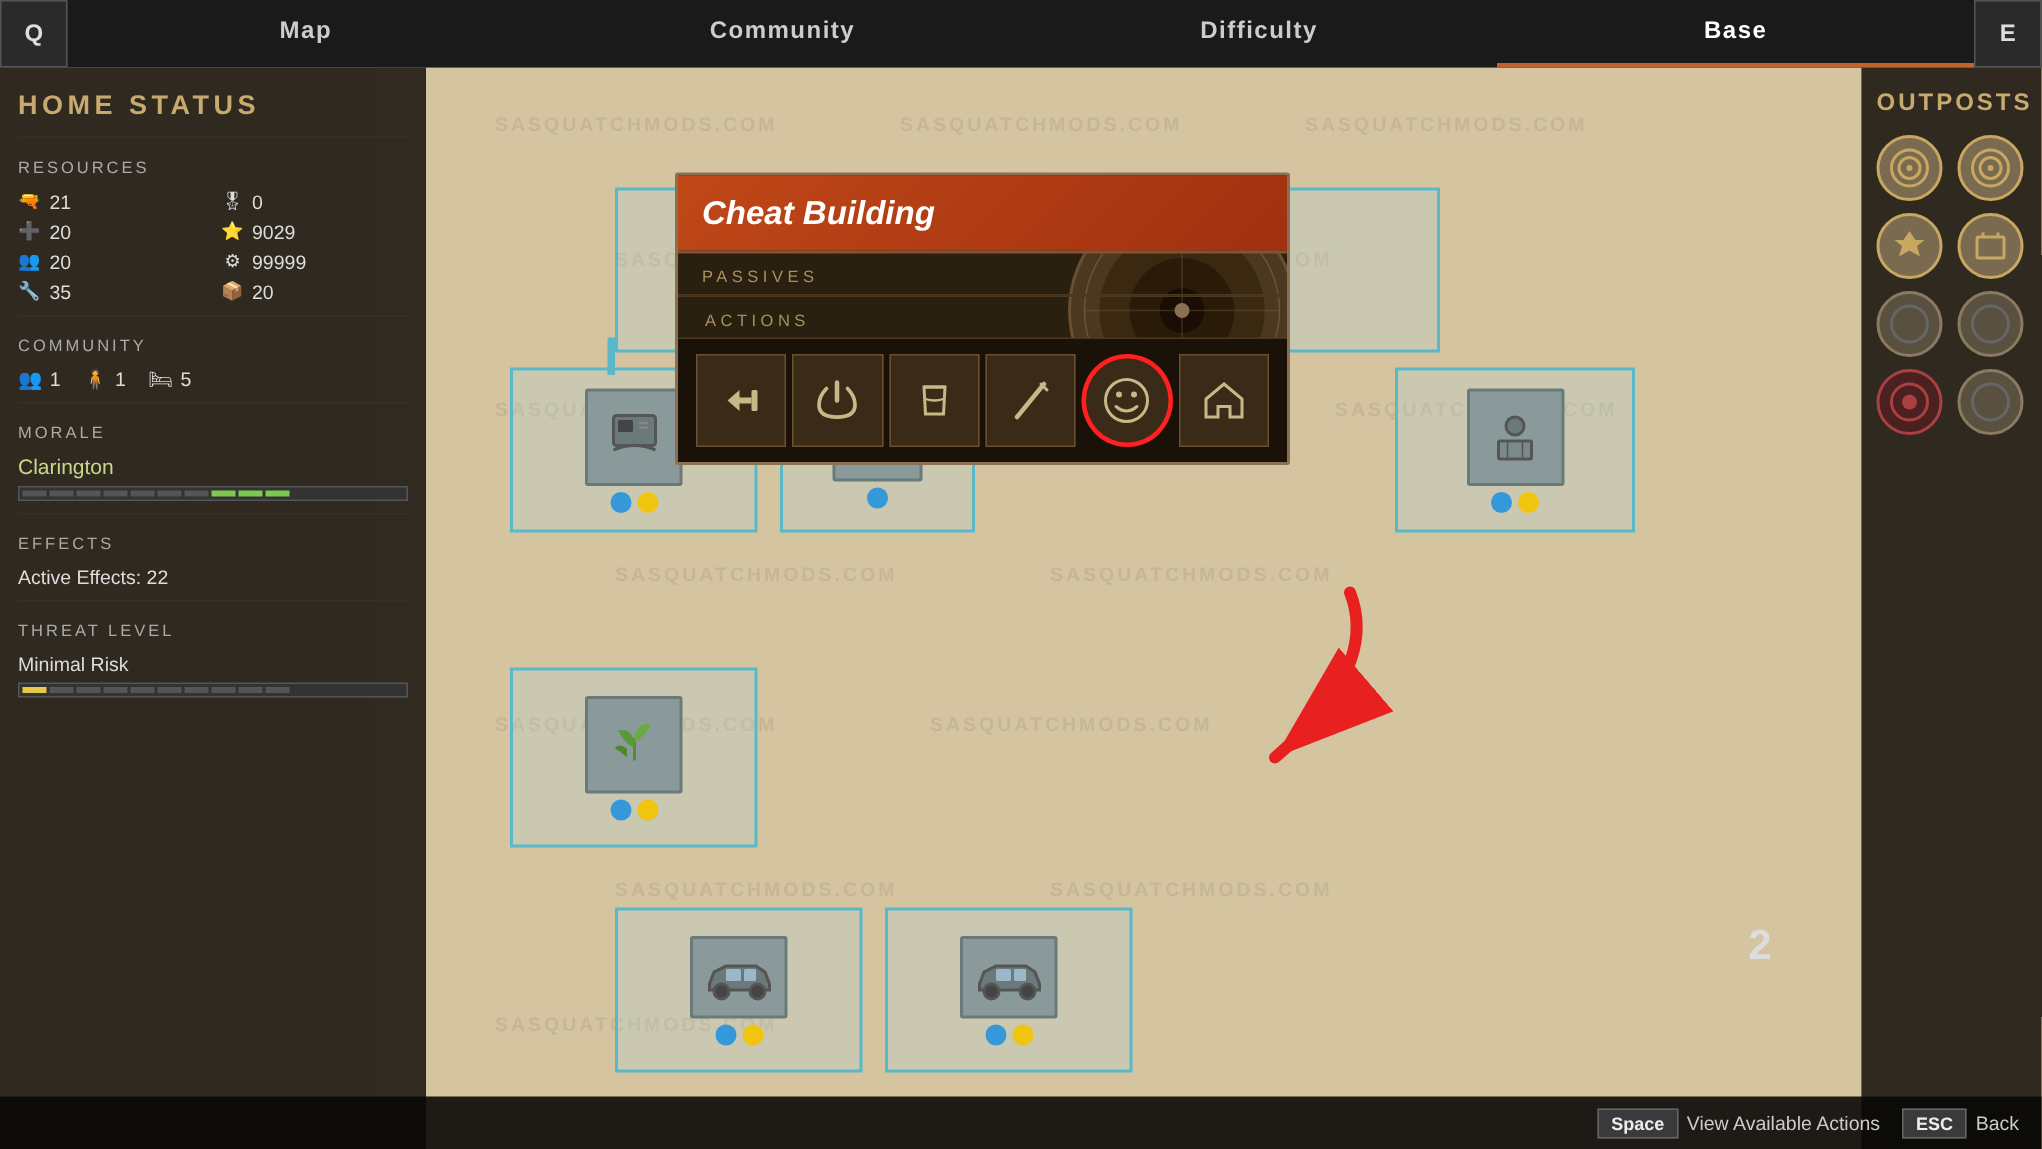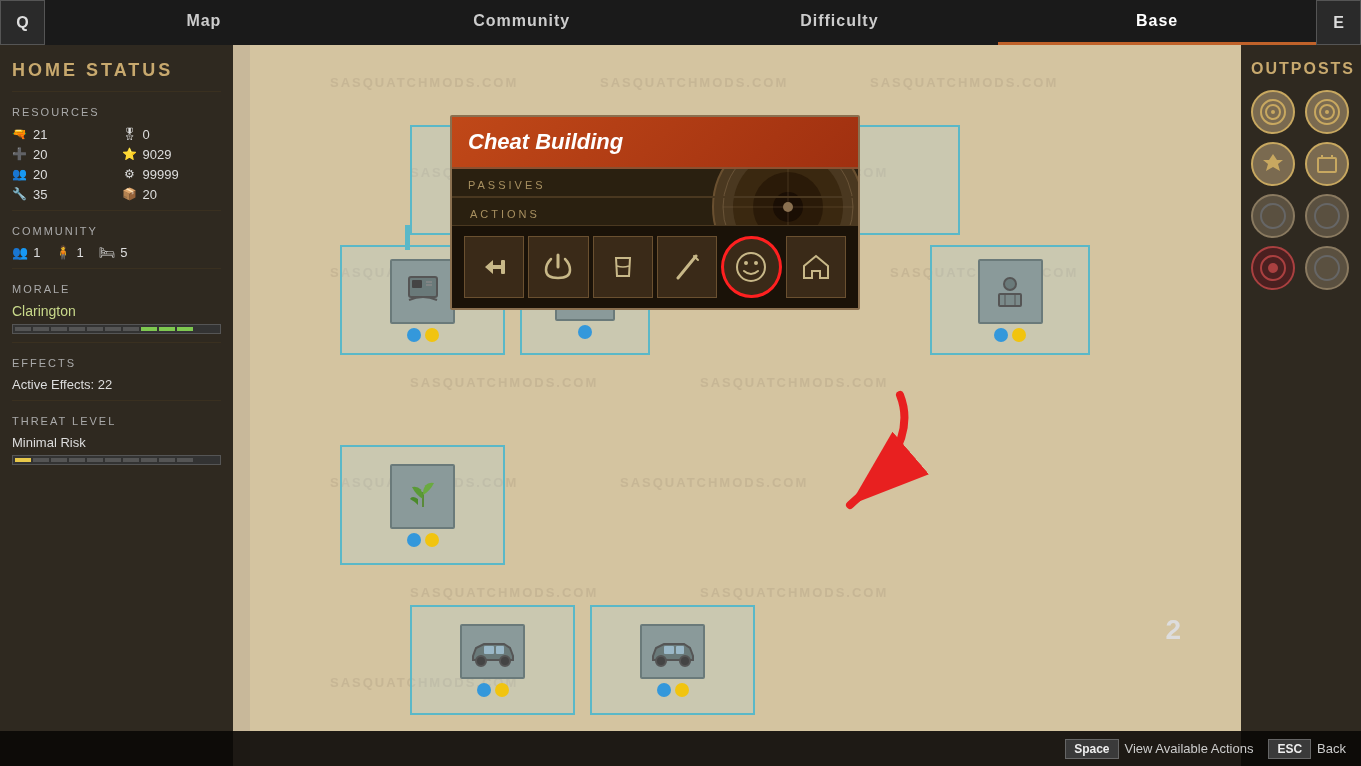--- a/index.html
+++ b/index.html
@@ -71,7 +71,7 @@
       position: absolute;
       top: 45px;
       left: 0;
-      width: 233px;
+      width: 284px;
       bottom: 0;
       background: rgba(20,15,10,0.85);
       padding: 15px 12px;

